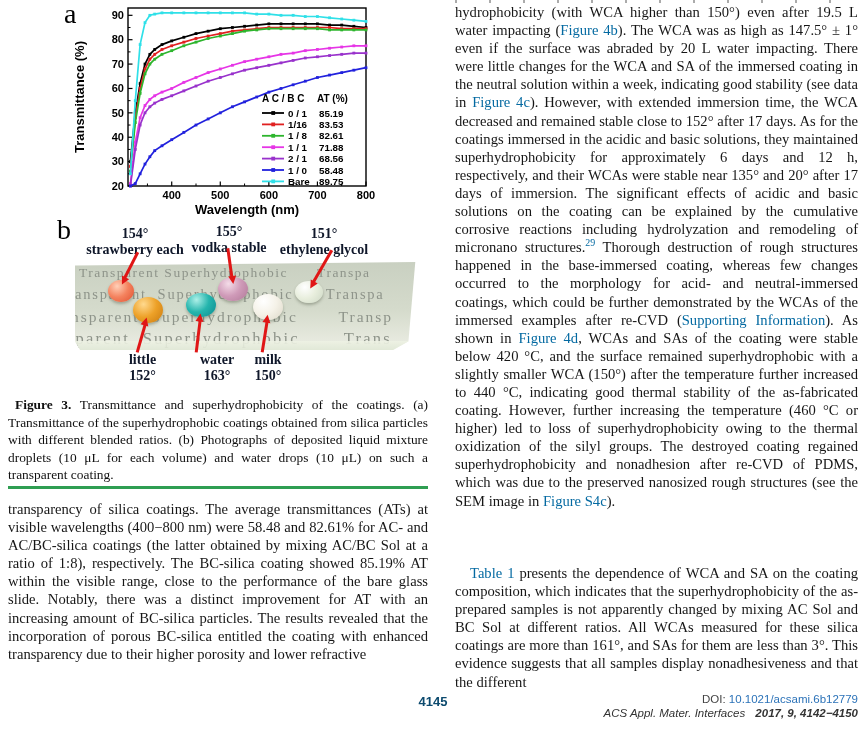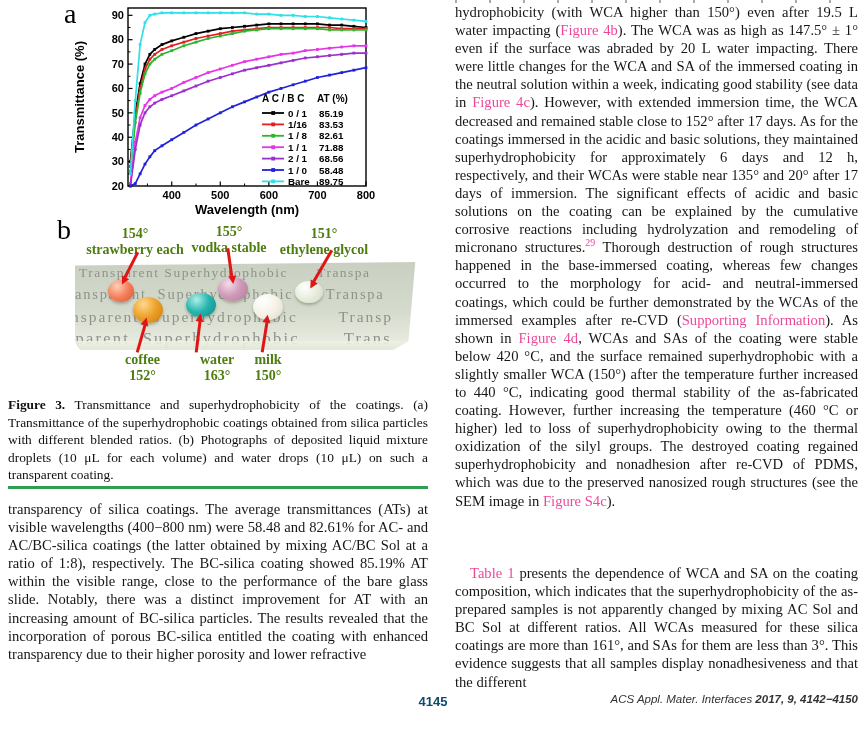--- a/index.html
+++ b/index.html
@@ -9,7 +9,7 @@
   .body-text{font-size:14.6px;line-height:18.1px;text-align:justify;color:#161616;}
   .caption{font-size:13.4px;line-height:17.6px;text-align:justify;color:#101010;}
   .panel-label{font-size:28px;line-height:1;color:#000;}
-  .link{color:#ec4899;}
+  .link{color:#0369a1;}
   sup.link{font-size:0.68em;vertical-align:super;line-height:0;}
   .bold{font-weight:bold;}
   .indent{text-indent:15px;}

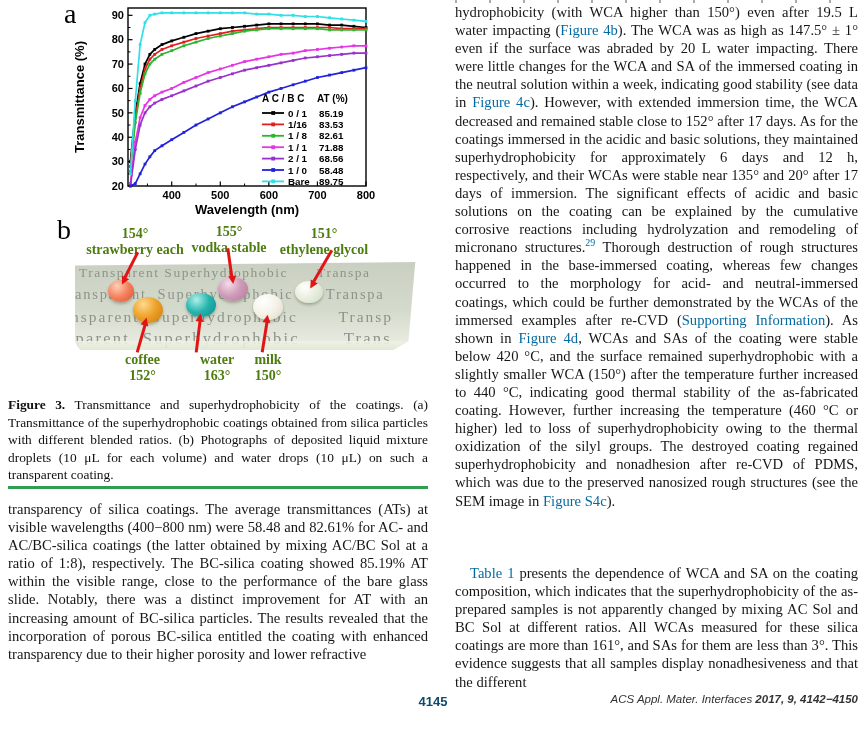--- a/index.html
+++ b/index.html
@@ -28,7 +28,7 @@
                 border-left:8px solid #e01616;border-top:4.5px solid transparent;
                 border-bottom:4.5px solid transparent;}
   .photo-label{position:absolute;text-align:center;font-weight:bold;font-size:14px;
-               line-height:16px;color:#4d7c0f;}
+               line-height:16px;color:#0f172a;}
   .clipped-line{height:3px;overflow:hidden;opacity:.55;
       background:repeating-linear-gradient(90deg,#666 0 2px,transparent 2px 34px);}
   .sans{font-family:"Liberation Sans",sans-serif;}

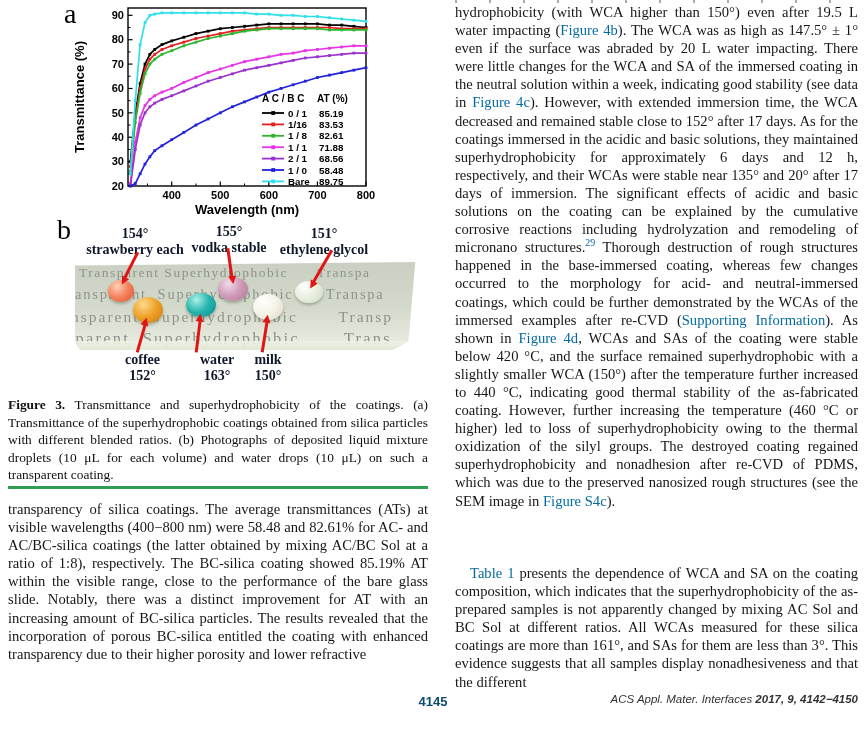--- a/index.html
+++ b/index.html
@@ -331,7 +331,7 @@
   <div class="arrow" style="left:262px;top:351px;width:31px;transform:rotate(-81deg);"></div>
 
   <div class="photo-label" style="left:105px;top:352px;width:75px;">
-    <div>coffee</div>
+    <div>little</div>
     <div>152°</div>
   </div>
   <div class="photo-label" style="left:184px;top:352px;width:66px;">

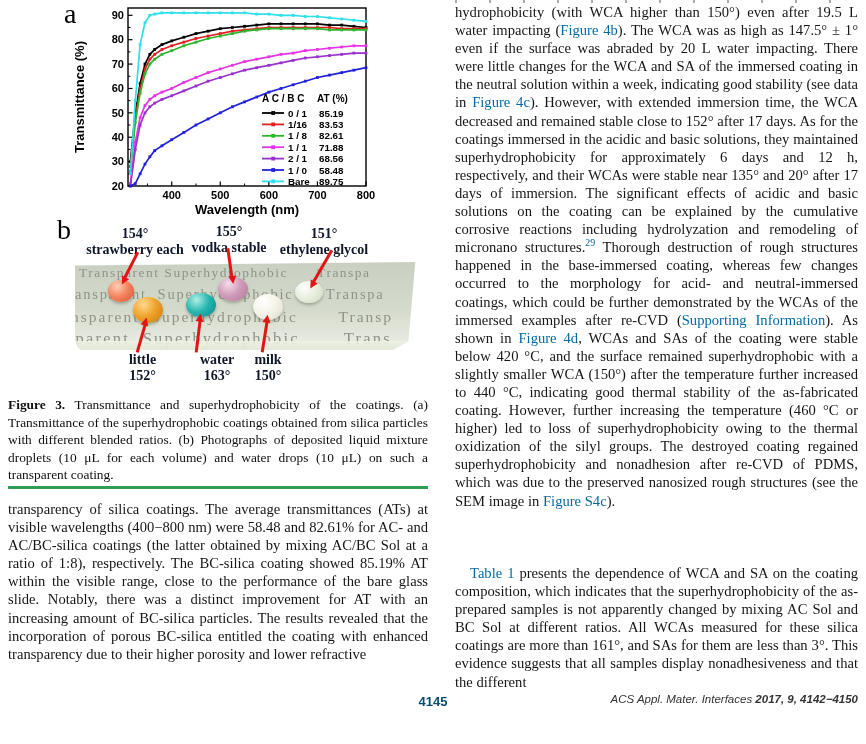--- a/index.html
+++ b/index.html
@@ -11,7 +11,7 @@
   .panel-label{font-size:28px;line-height:1;color:#000;}
   .link{color:#0369a1;}
   sup.link{font-size:0.68em;vertical-align:super;line-height:0;}
-  .bold{font-weight:bold;}
+  .bold{font-weight:bold;margin-left:7px;}
   .indent{text-indent:15px;}
   .green-rule{height:2.5px;background:#2f9e52;}
   

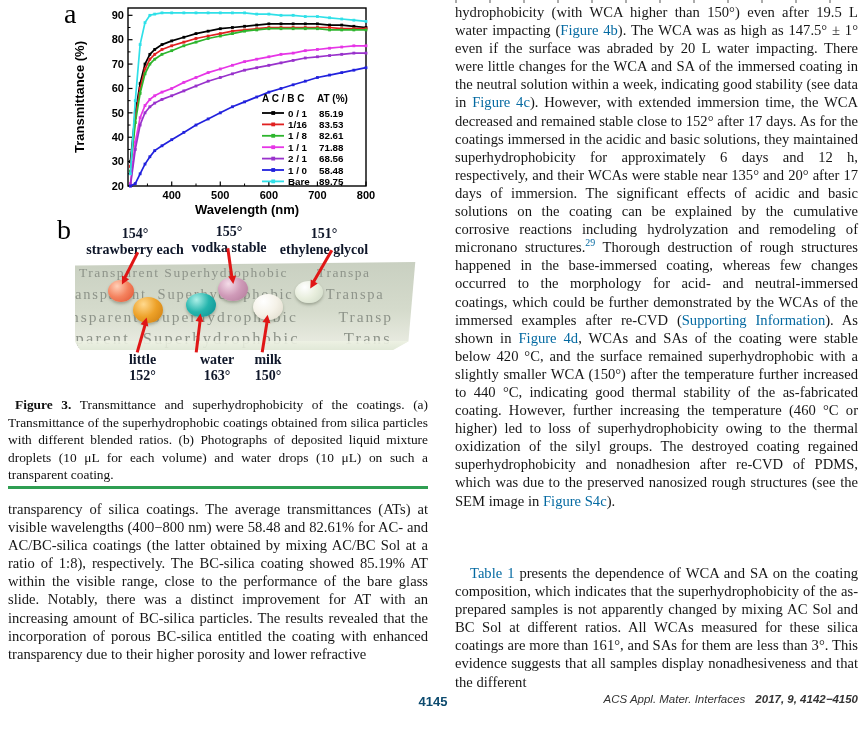--- a/index.html
+++ b/index.html
@@ -359,6 +359,9 @@
 
   <div class="abs footer-doi sans" style="right:8px;top:692px;width:300px;">
     <div>
+      <span>DOI: </span><span class="doi-link">10.1021/acsami.6b12779</span>
+    </div>
+    <div>
       <span class="footer-cite">ACS Appl. Mater. Interfaces </span><span class="footer-cite bold">2017, 9, 4142−4150</span>
     </div>
   </div>

